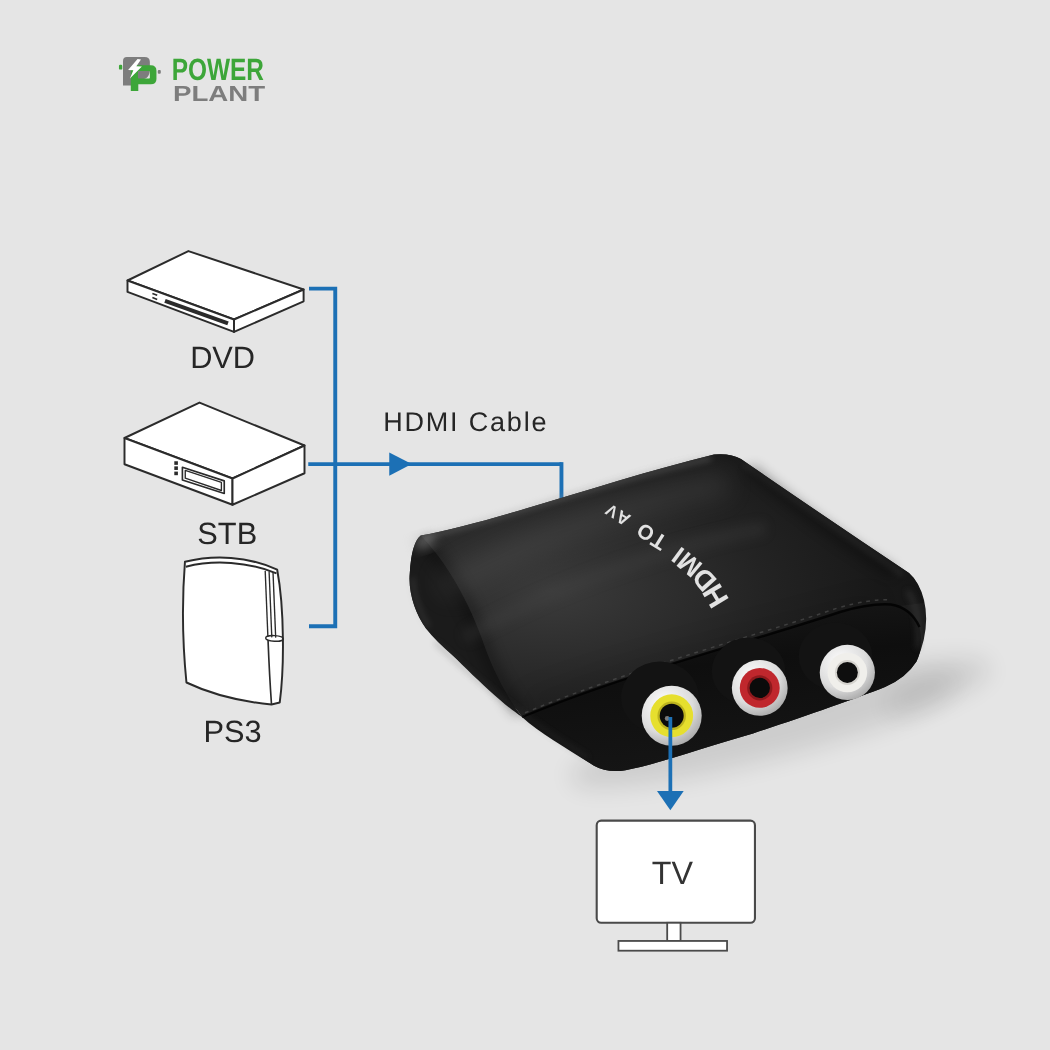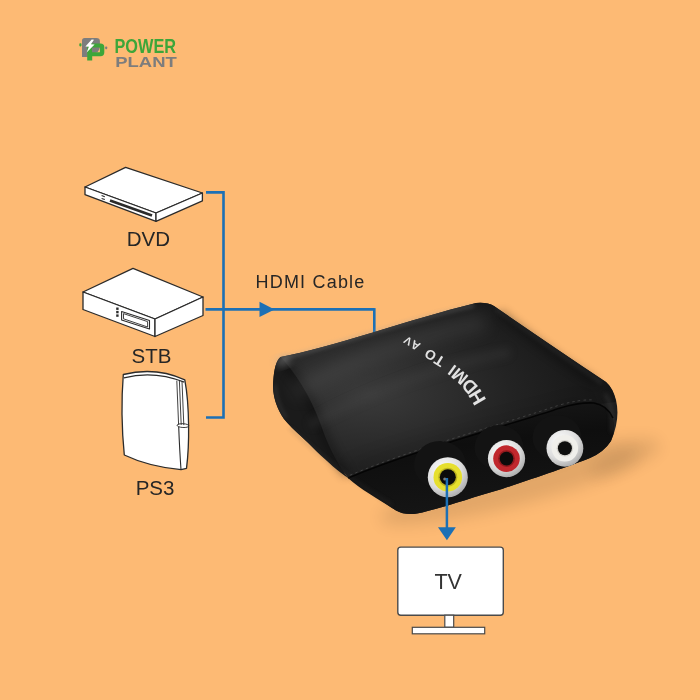--- a/index.html
+++ b/index.html
@@ -3,7 +3,7 @@
 <meta charset="utf-8">
 <style>
   html,body{margin:0;padding:0;background:#ffffff;}
-  .stage{position:relative;width:700px;height:700px;background:#fdba74;overflow:hidden;
+  .stage{position:relative;width:700px;height:700px;background:#e5e5e5;overflow:hidden;
          font-family:"Liberation Sans","DejaVu Sans",sans-serif;}
   svg{display:block;}
   text{font-family:"Liberation Sans","DejaVu Sans",sans-serif;}

